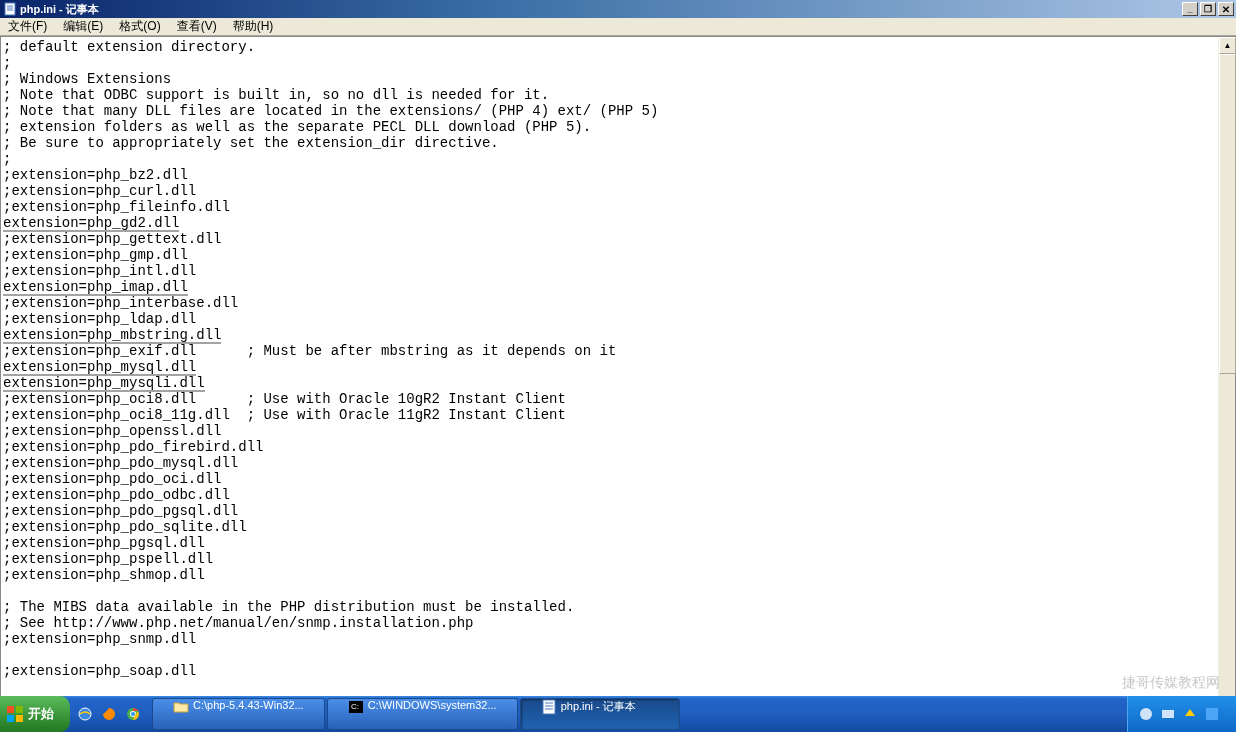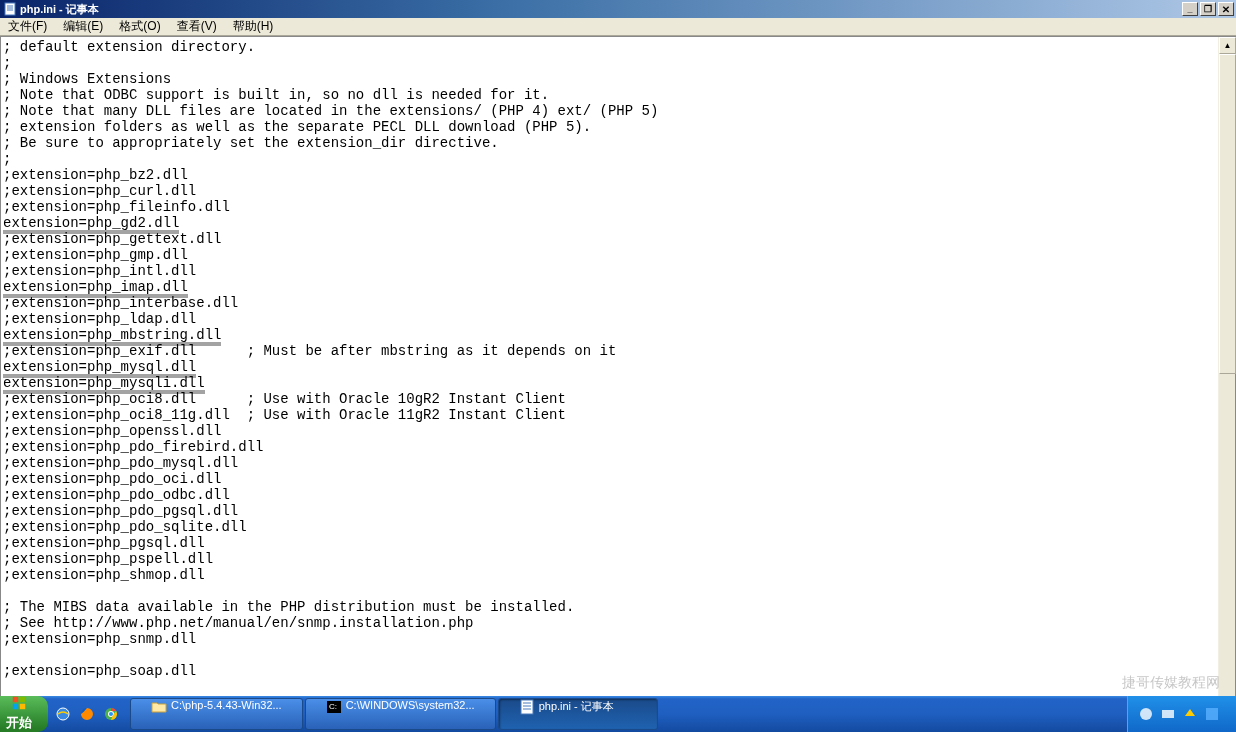--- a/index.html
+++ b/index.html
@@ -32,7 +32,7 @@
     overflow: hidden; padding: 2px;
   }
   .editor .line { display:block; height:16px; }
-  .underline-red { border-bottom: 4px solid #a3a3a3; display:inline-block; line-height:14px;}
+  .underline-red { border-bottom: 2px solid #a3a3a3; display:inline-block; line-height:14px;}
   .vscroll { position:absolute; right:0; top:0; width:17px; bottom:17px; background:#ece9d8;
     border-left:1px solid #f1efe2;}
   .sbtn { width:17px;height:17px;background:#ece9d8;border:1px solid #fff;

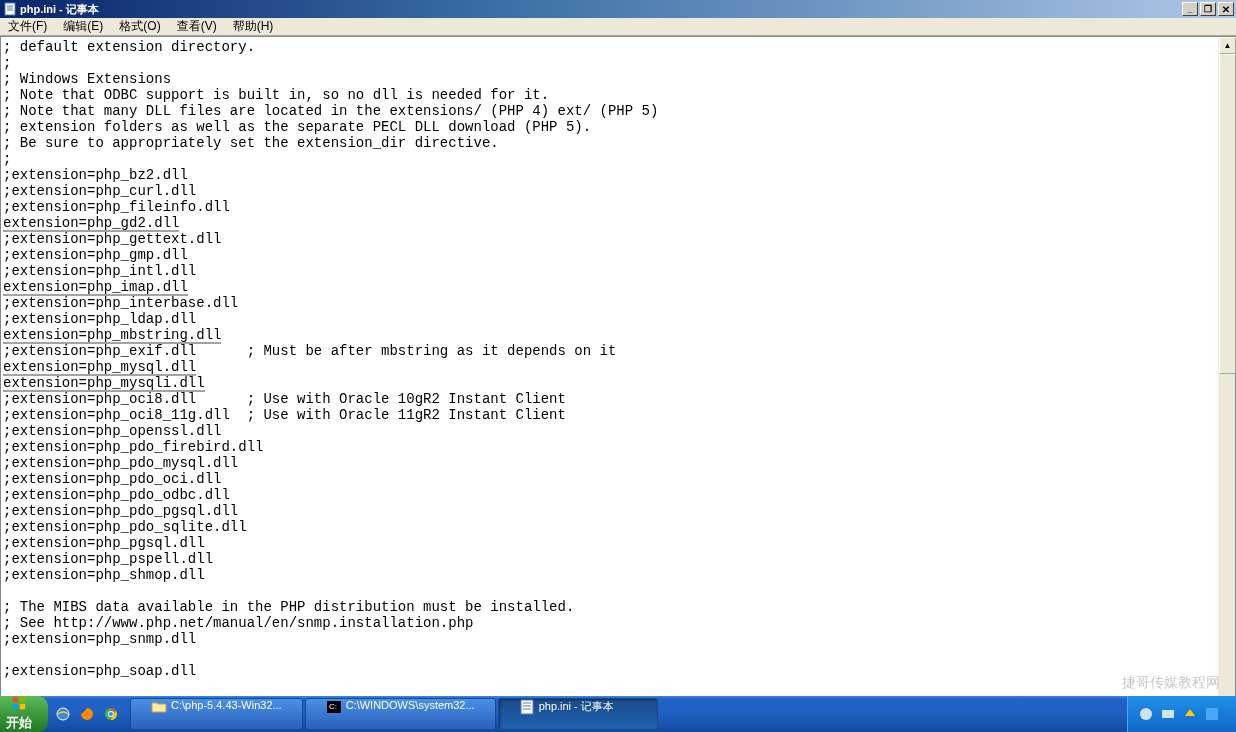--- a/index.html
+++ b/index.html
@@ -57,7 +57,7 @@
   .start-btn {
     height:36px;padding:0 16px 0 6px;display:flex;align-items:center;font-weight:bold;
     font-size:13px;background:linear-gradient(to bottom,#5abc5a,#267d26 90%);
-    border-radius:0 10px 10px 0;cursor:pointer;color:#fff;gap:4px;flex-direction:column;
+    border-radius:0 10px 10px 0;cursor:pointer;color:#fff;gap:4px;
   }
   .start-btn svg{width:18px;height:18px;}
   .ql{display:flex;gap:2px;padding:0 4px;}

